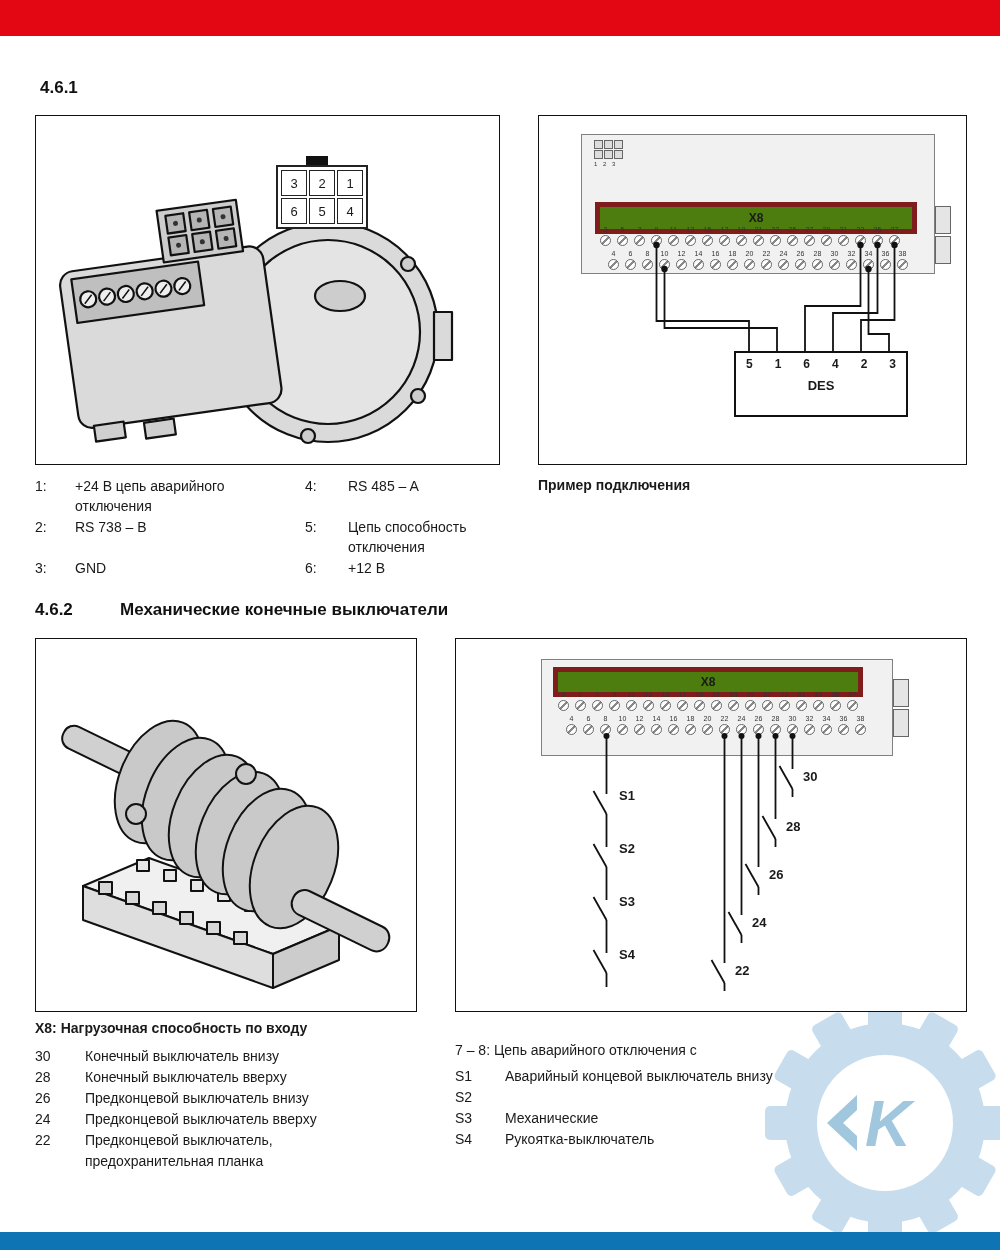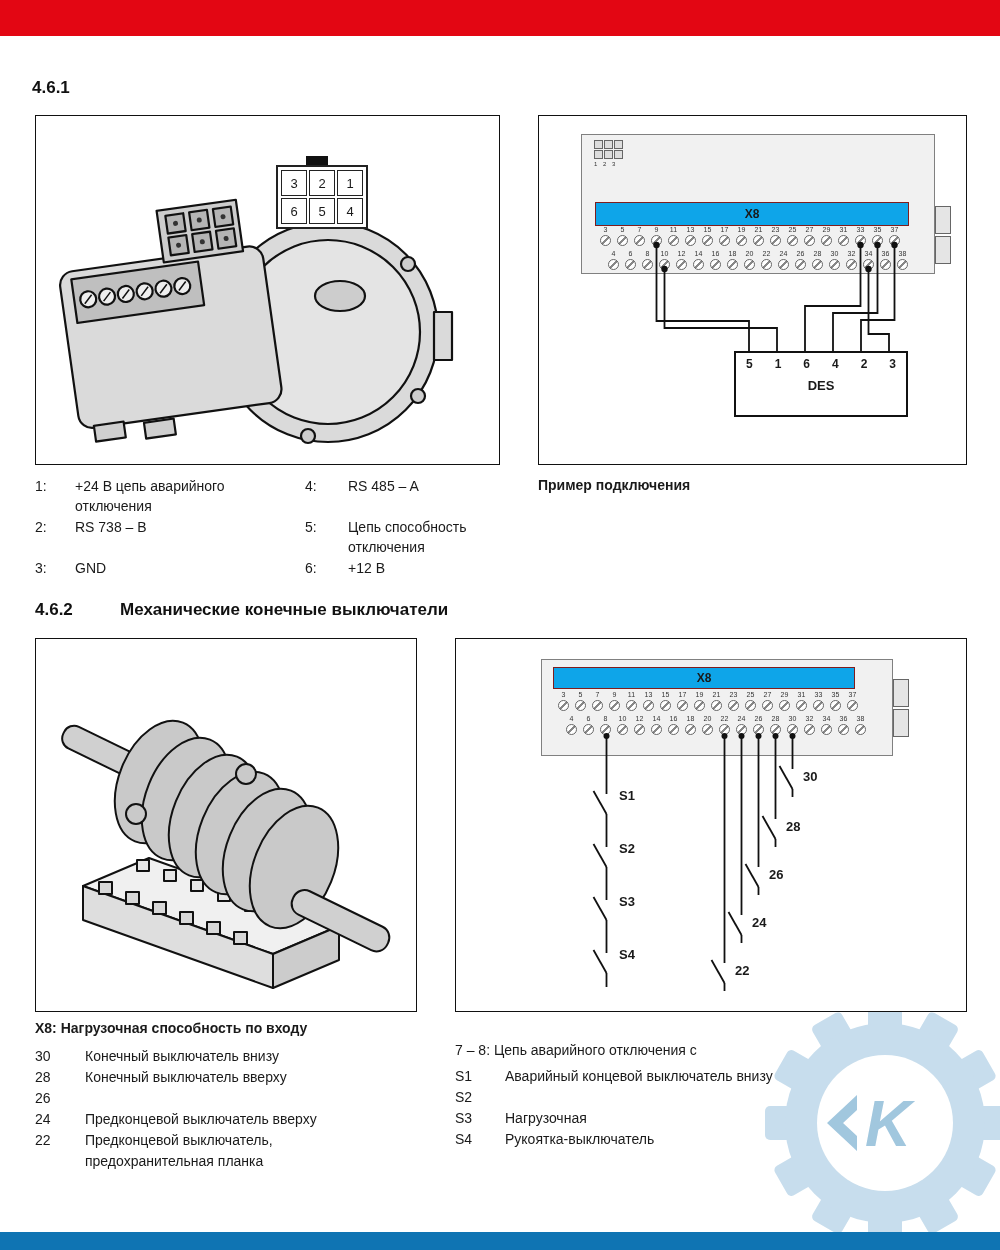--- a/index.html
+++ b/index.html
@@ -81,7 +81,7 @@
   <div class="abs headerbar"></div>
   <div class="abs footerbar"></div>
 
-  <div class="abs hdg" style="left:32px;top:78px;">
+  <div class="abs hdg" style="left:40px;top:78px;">
     <span class="num">4.6.1</span>
   </div>
 

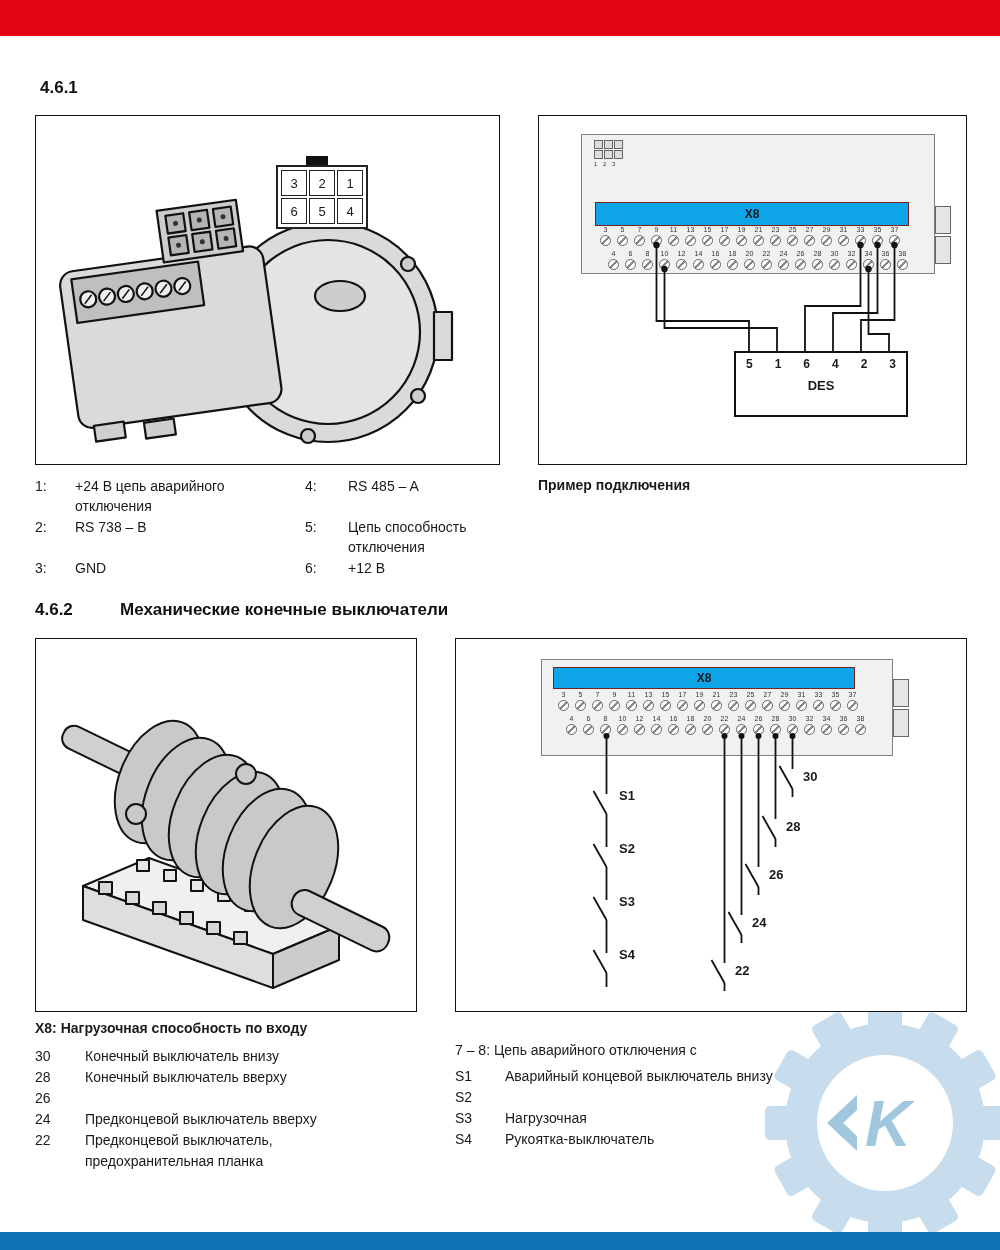--- a/index.html
+++ b/index.html
@@ -22,7 +22,7 @@
 
   
   .panel{background:#f1f1f1;border:1px solid #808080;}
-  .x8bar{background:#0ea5e9;border:1px solid #7f1d1d;display:flex;align-items:center;
+  .x8bar{background:#4d7c0f;border:5px solid #7f1d1d;display:flex;align-items:center;
          justify-content:center;font-size:12px;font-weight:bold;}
   .trow{display:flex;}
   .tcell{width:17px;display:flex;flex-direction:column;align-items:center;}

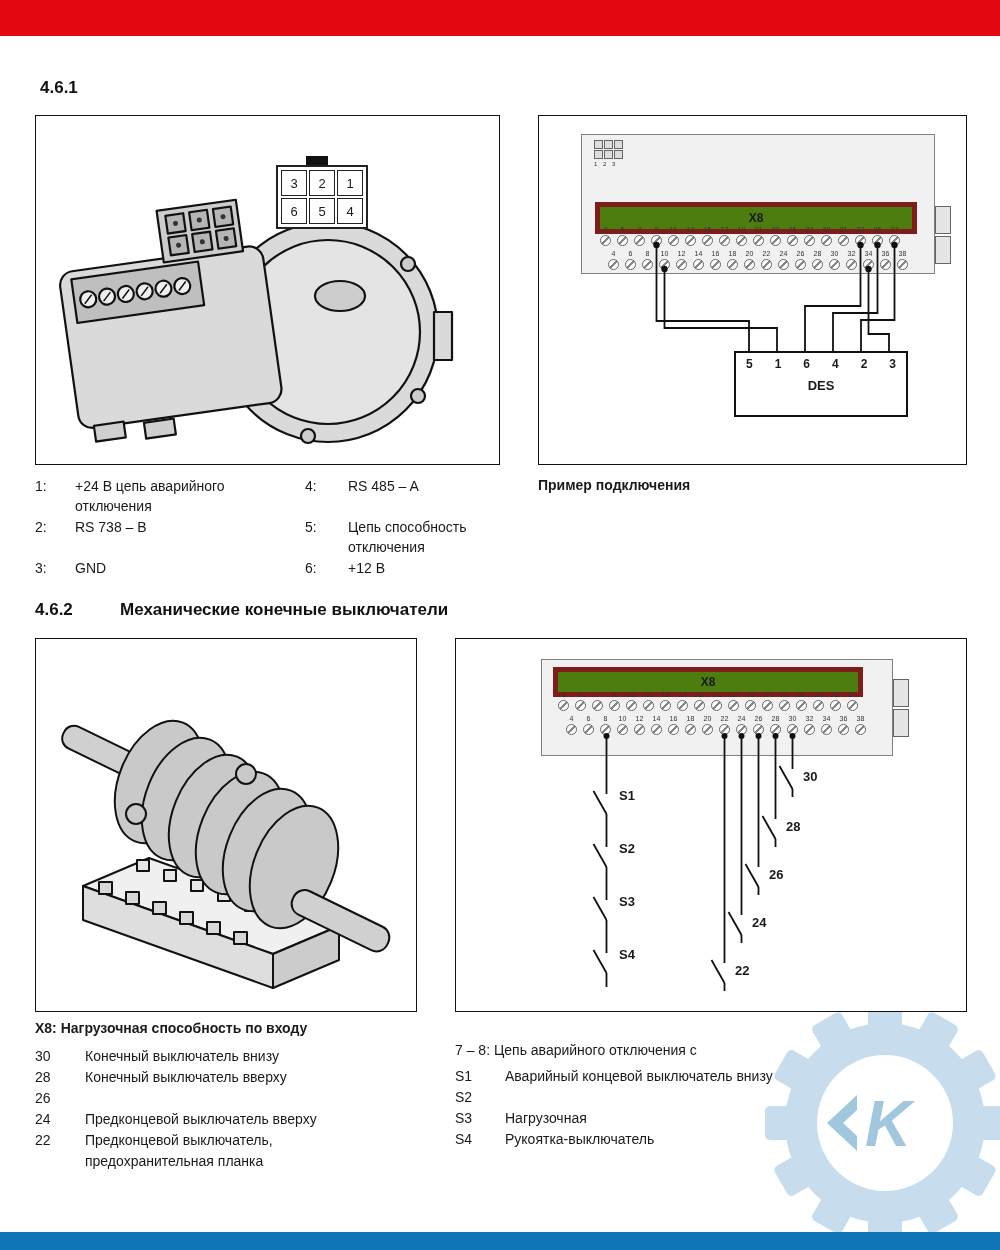--- a/index.html
+++ b/index.html
@@ -694,6 +694,7 @@
 
       <div class="legLrow">
         <span>26</span>
+        <span>Предконцевой выключатель внизу</span>
       </div>
 
       <div class="legLrow">

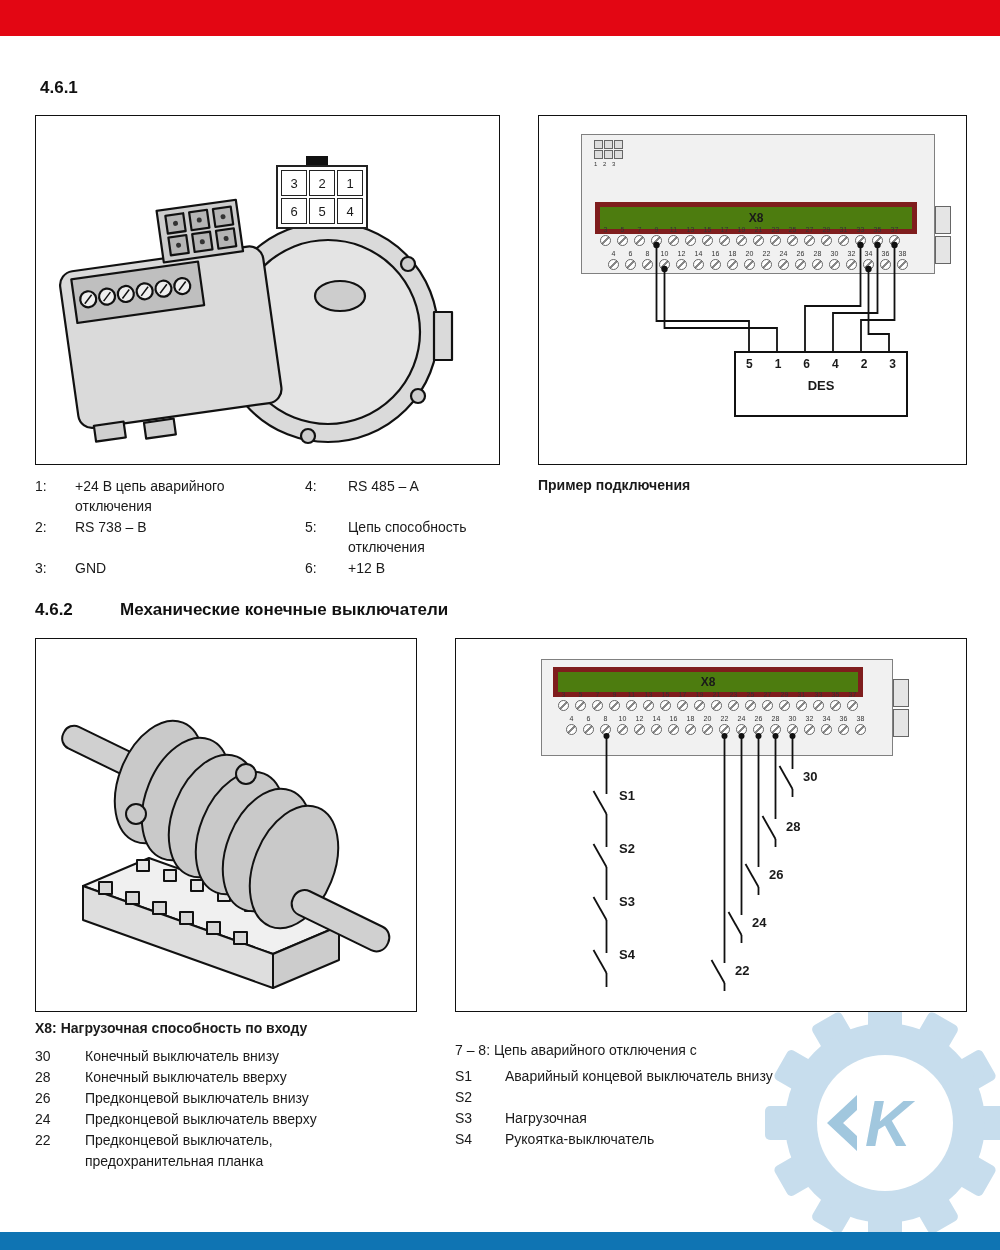--- a/index.html
+++ b/index.html
@@ -723,7 +723,7 @@
 
         <div class="legRrow">
           <span>S3</span>
-          <span>Нагрузочная</span>
+          <span>Механические</span>
         </div>
 
         <div class="legRrow">

